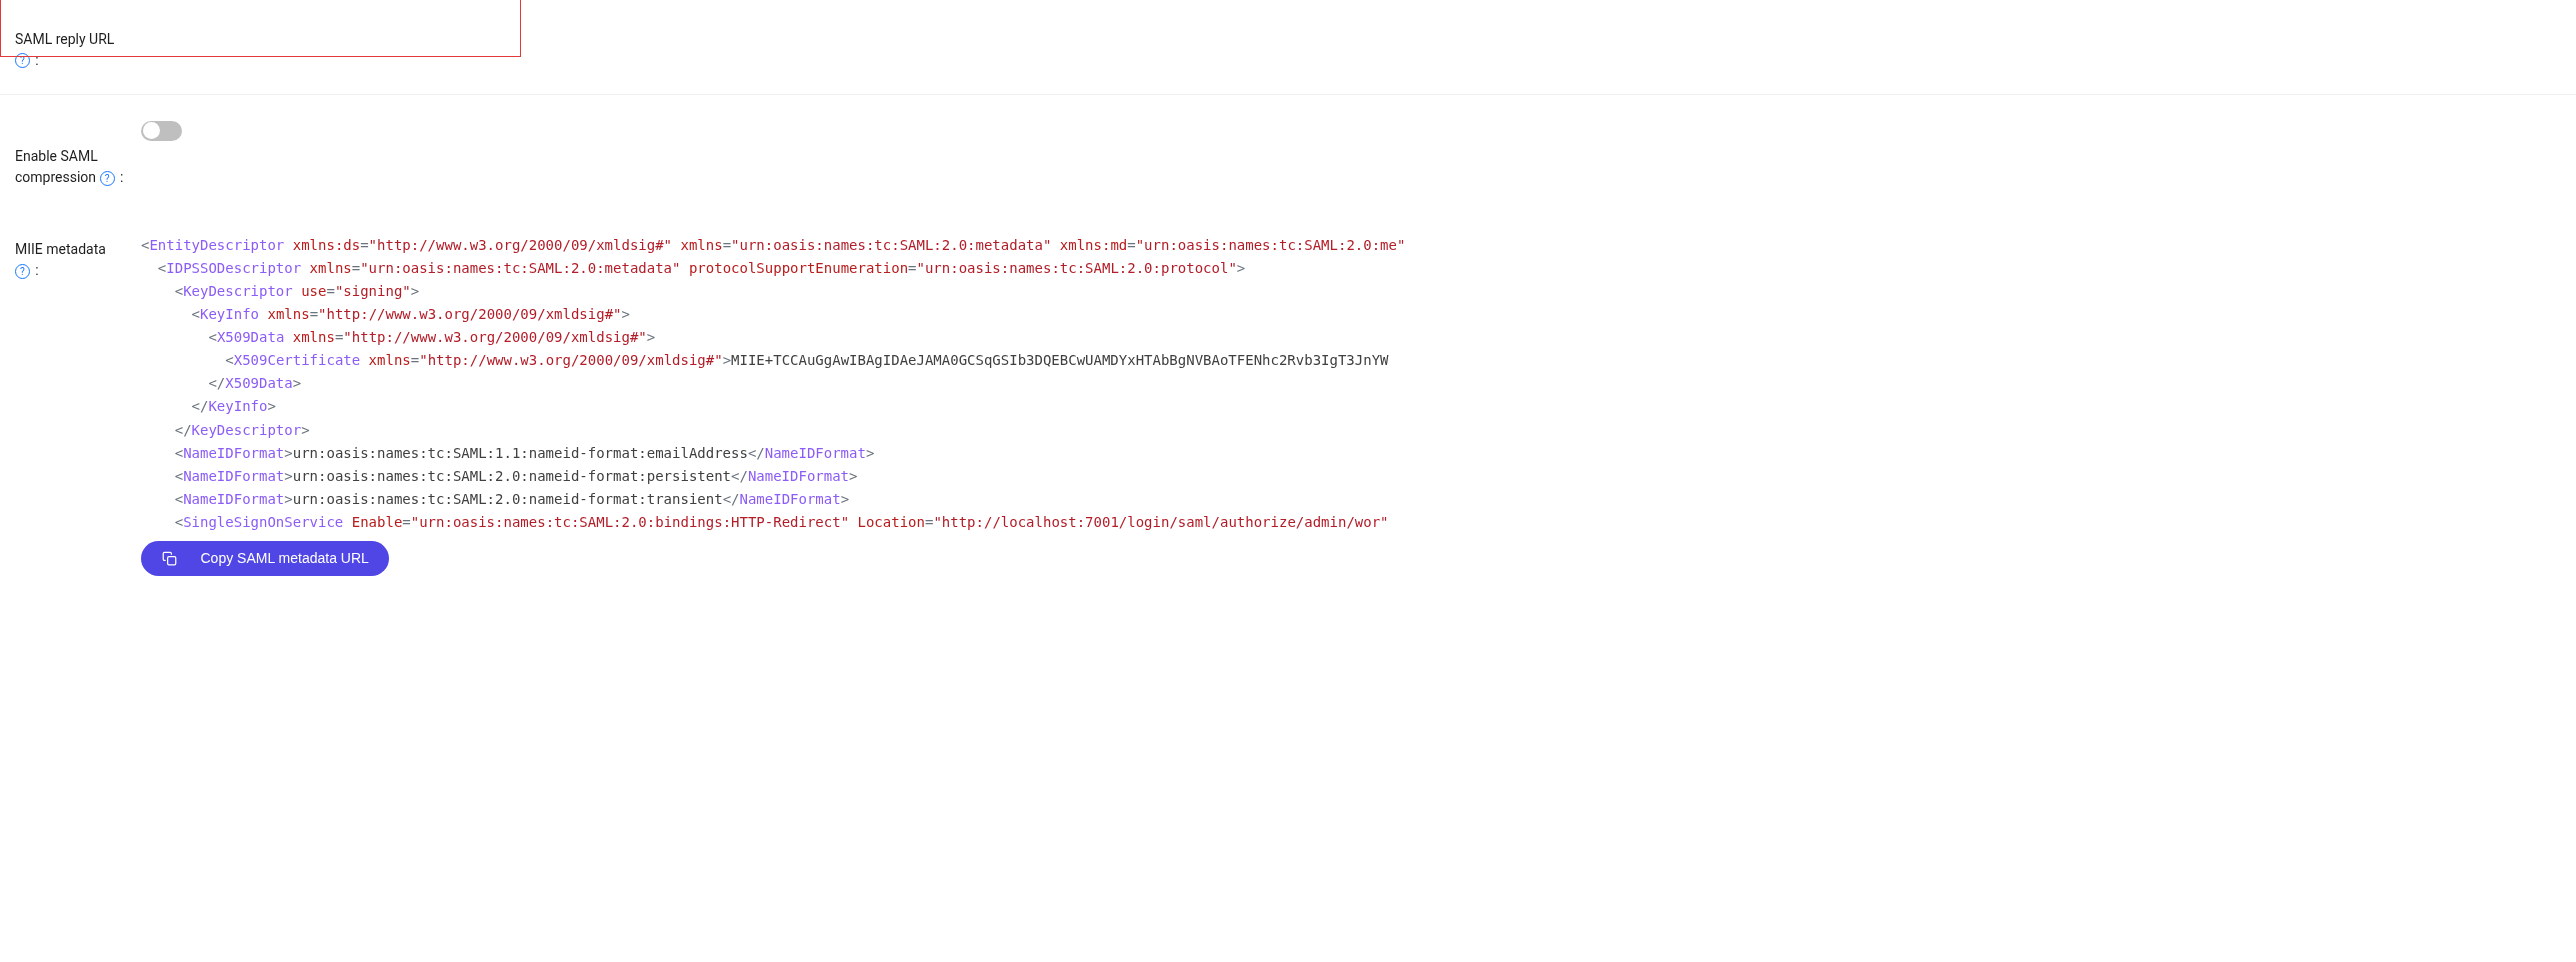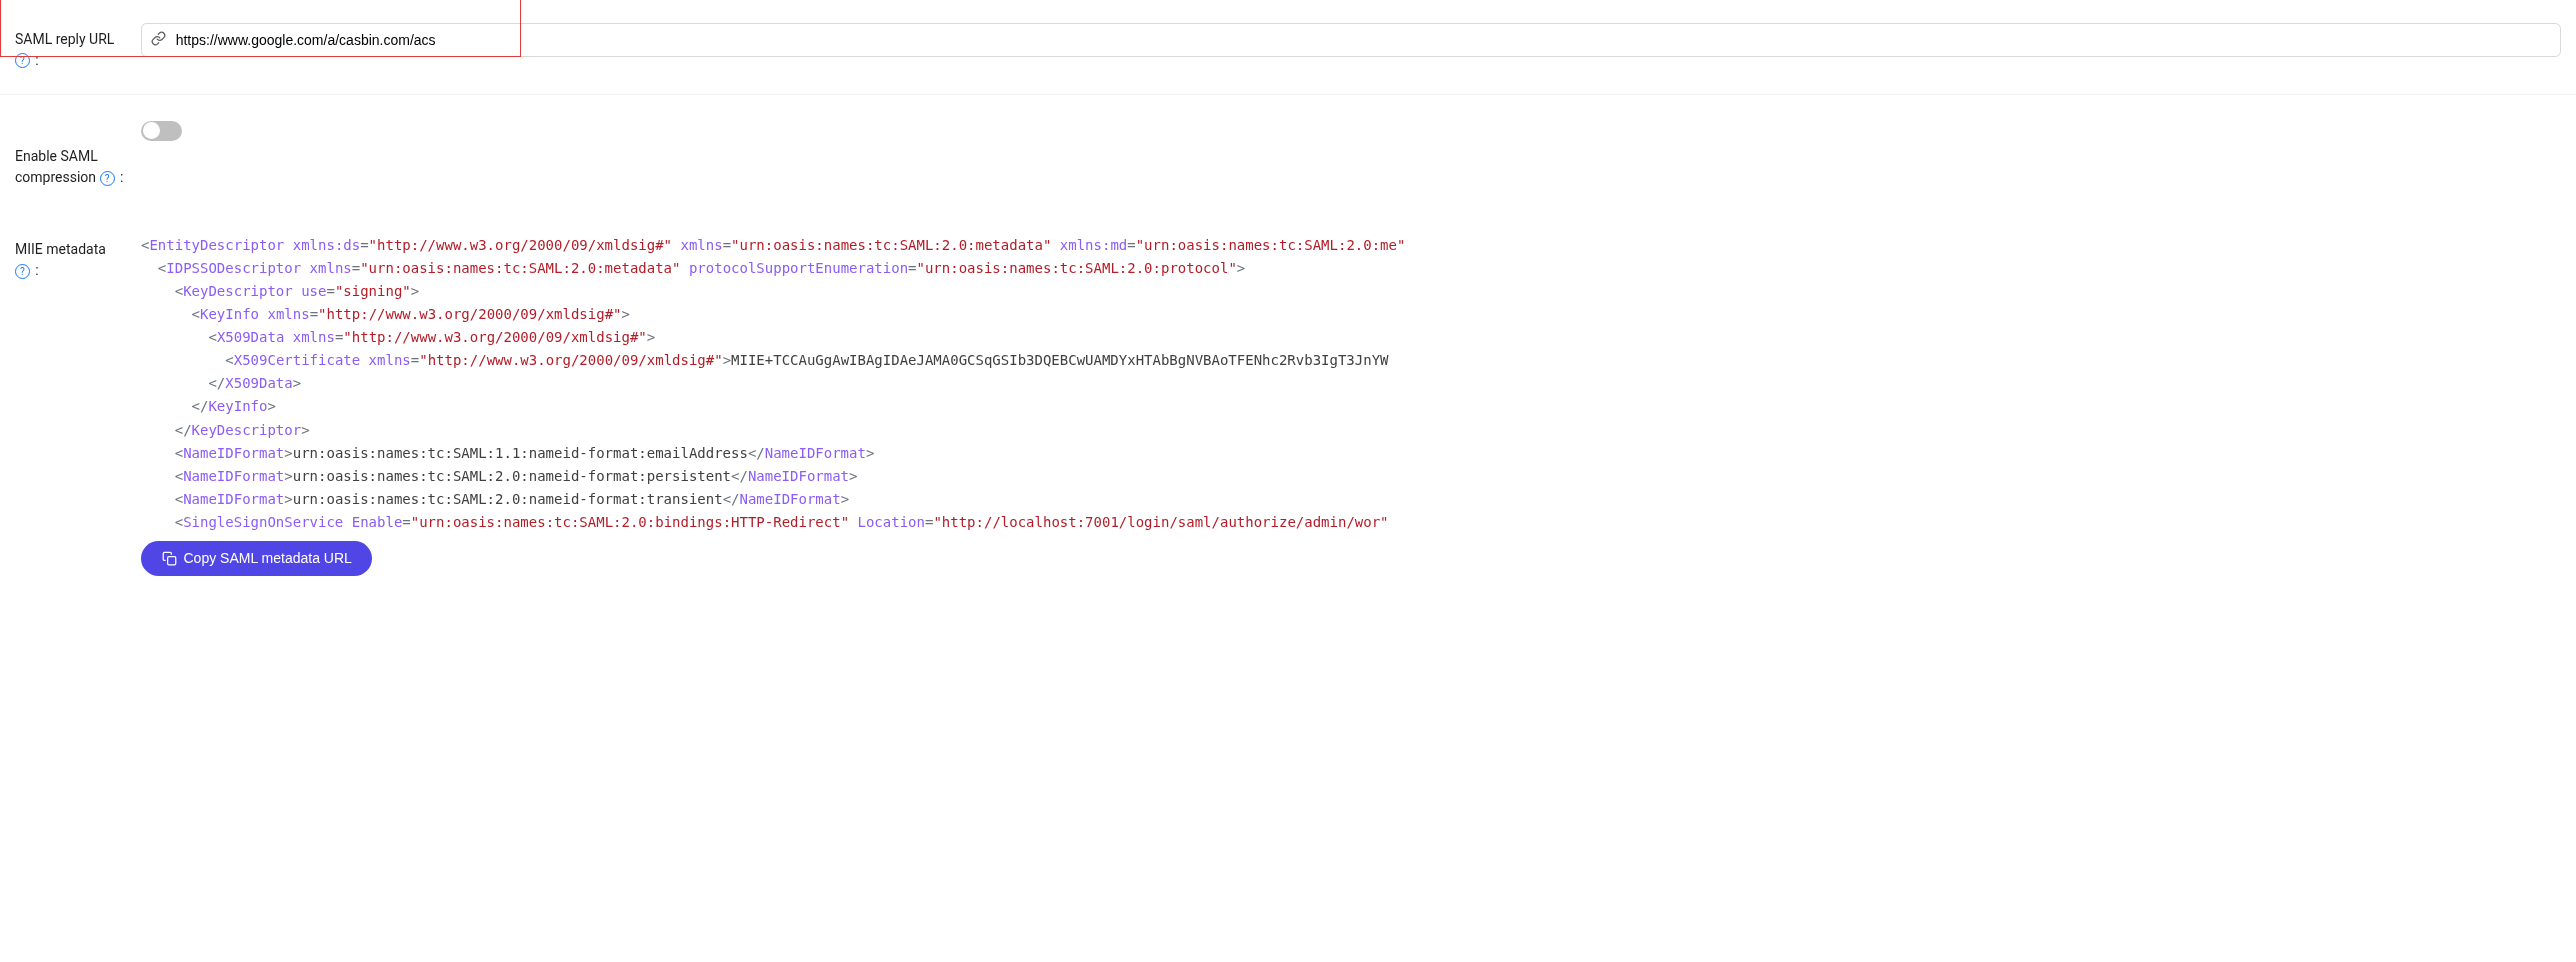--- a/index.html
+++ b/index.html
@@ -138,17 +138,6 @@
     <br>
     <span class="help-icon">?</span><span> :</span>
   </div>
-  <div class="content-col">
-    <div class="input-wrap">
-      <span class="link-icon">
-        <svg width="15" height="15" viewBox="0 0 24 24" fill="none" stroke="currentColor" stroke-width="2" stroke-linecap="round" stroke-linejoin="round">
-            <path d="M10 13a5 5 0 0 0 7.54.54l3-3a5 5 0 0 0-7.07-7.07l-1.72 1.71"></path>
-            <path d="M14 11a5 5 0 0 0-7.54-.54l-3 3a5 5 0 0 0 7.07 7.07l1.71-1.71"></path>
-          </svg>
-      </span>
-      <input type="text" value="https://www.google.com/a/casbin.com/acs" style="">
-    </div>
-  </div>
 </div>
 
 <div class="row" style="padding-top:22.3px;padding-bottom:22.3px;">

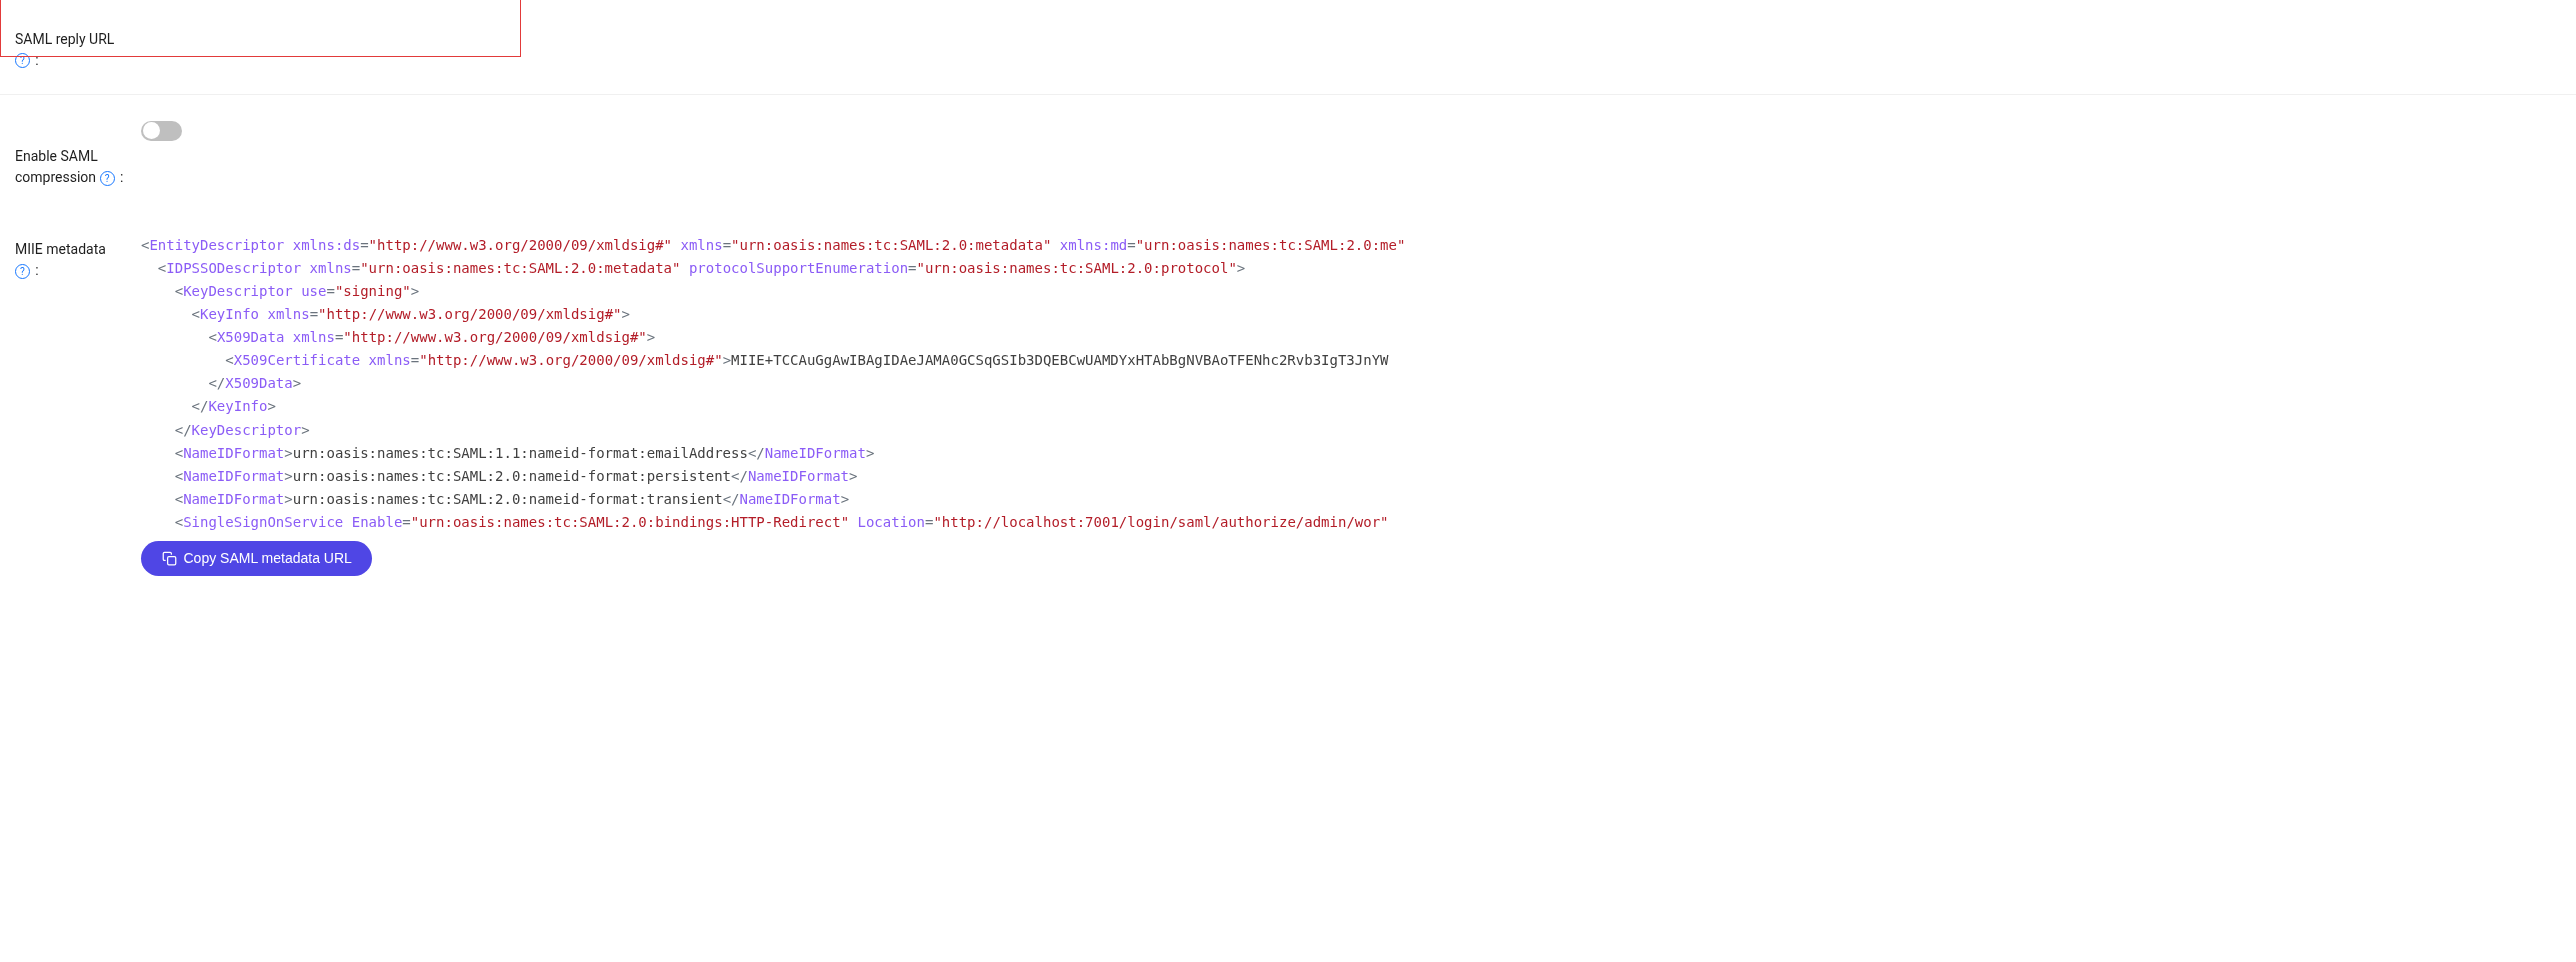--- a/index.html
+++ b/index.html
@@ -105,7 +105,7 @@
     color: #1f1f1f;
   }
   .t-tag   { color: #8b5cf6; }
-  .t-attr  { color: #8b5cf6; }
+  .t-attr  { color: #b91c1c; }
   .t-str   { color: #b31d28; }
   .t-text  { color: #404040; }
   .t-punc  { color: #6a737d; }

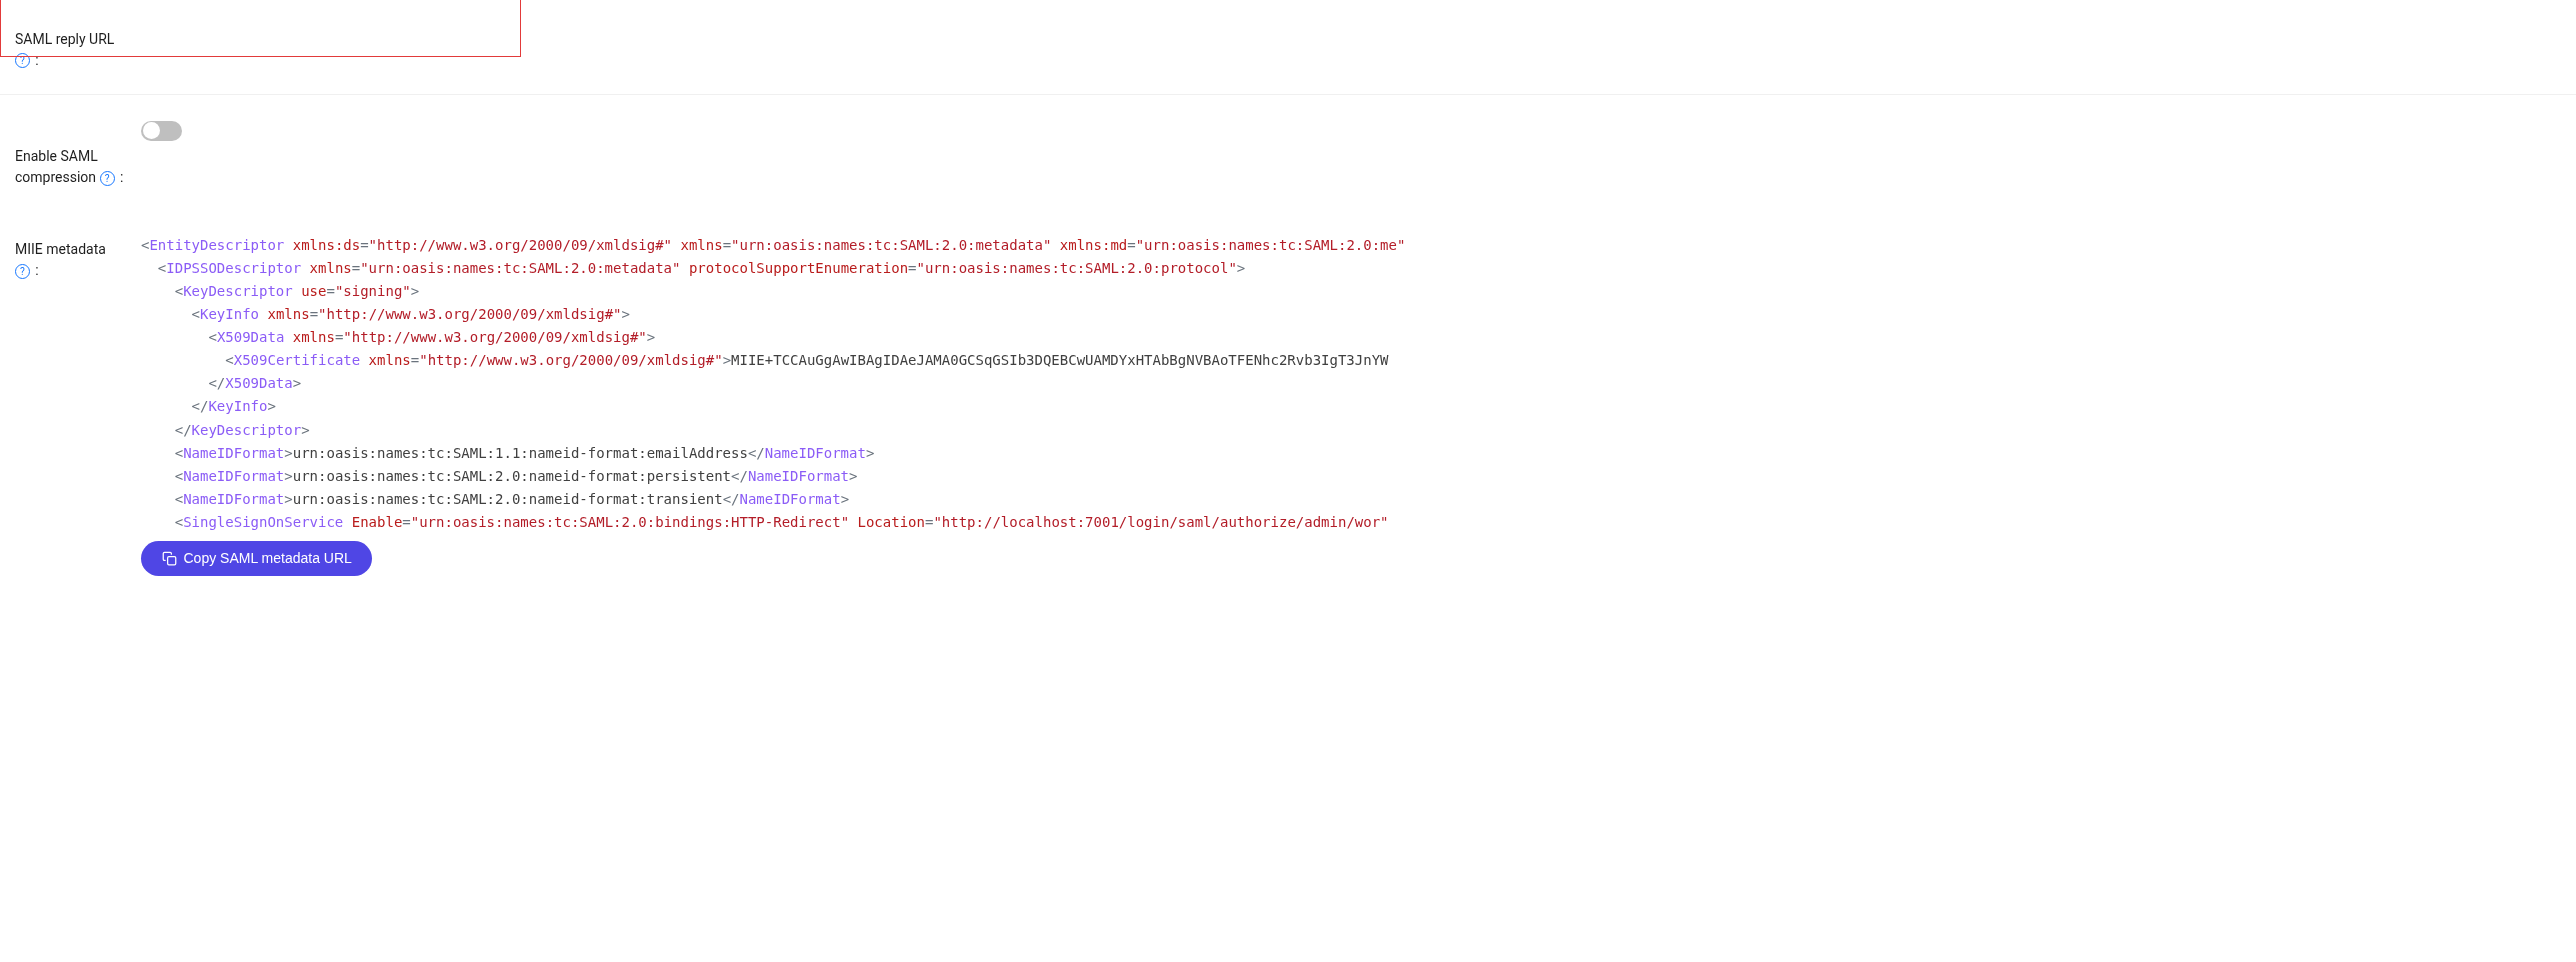--- a/index.html
+++ b/index.html
@@ -113,7 +113,7 @@
   .copy-btn {
     display: inline-flex;
     align-items: center;
-    gap: 7px;
+    gap: 24px;
     background: #4f46e5;
     color: #fff;
     border: 0;

